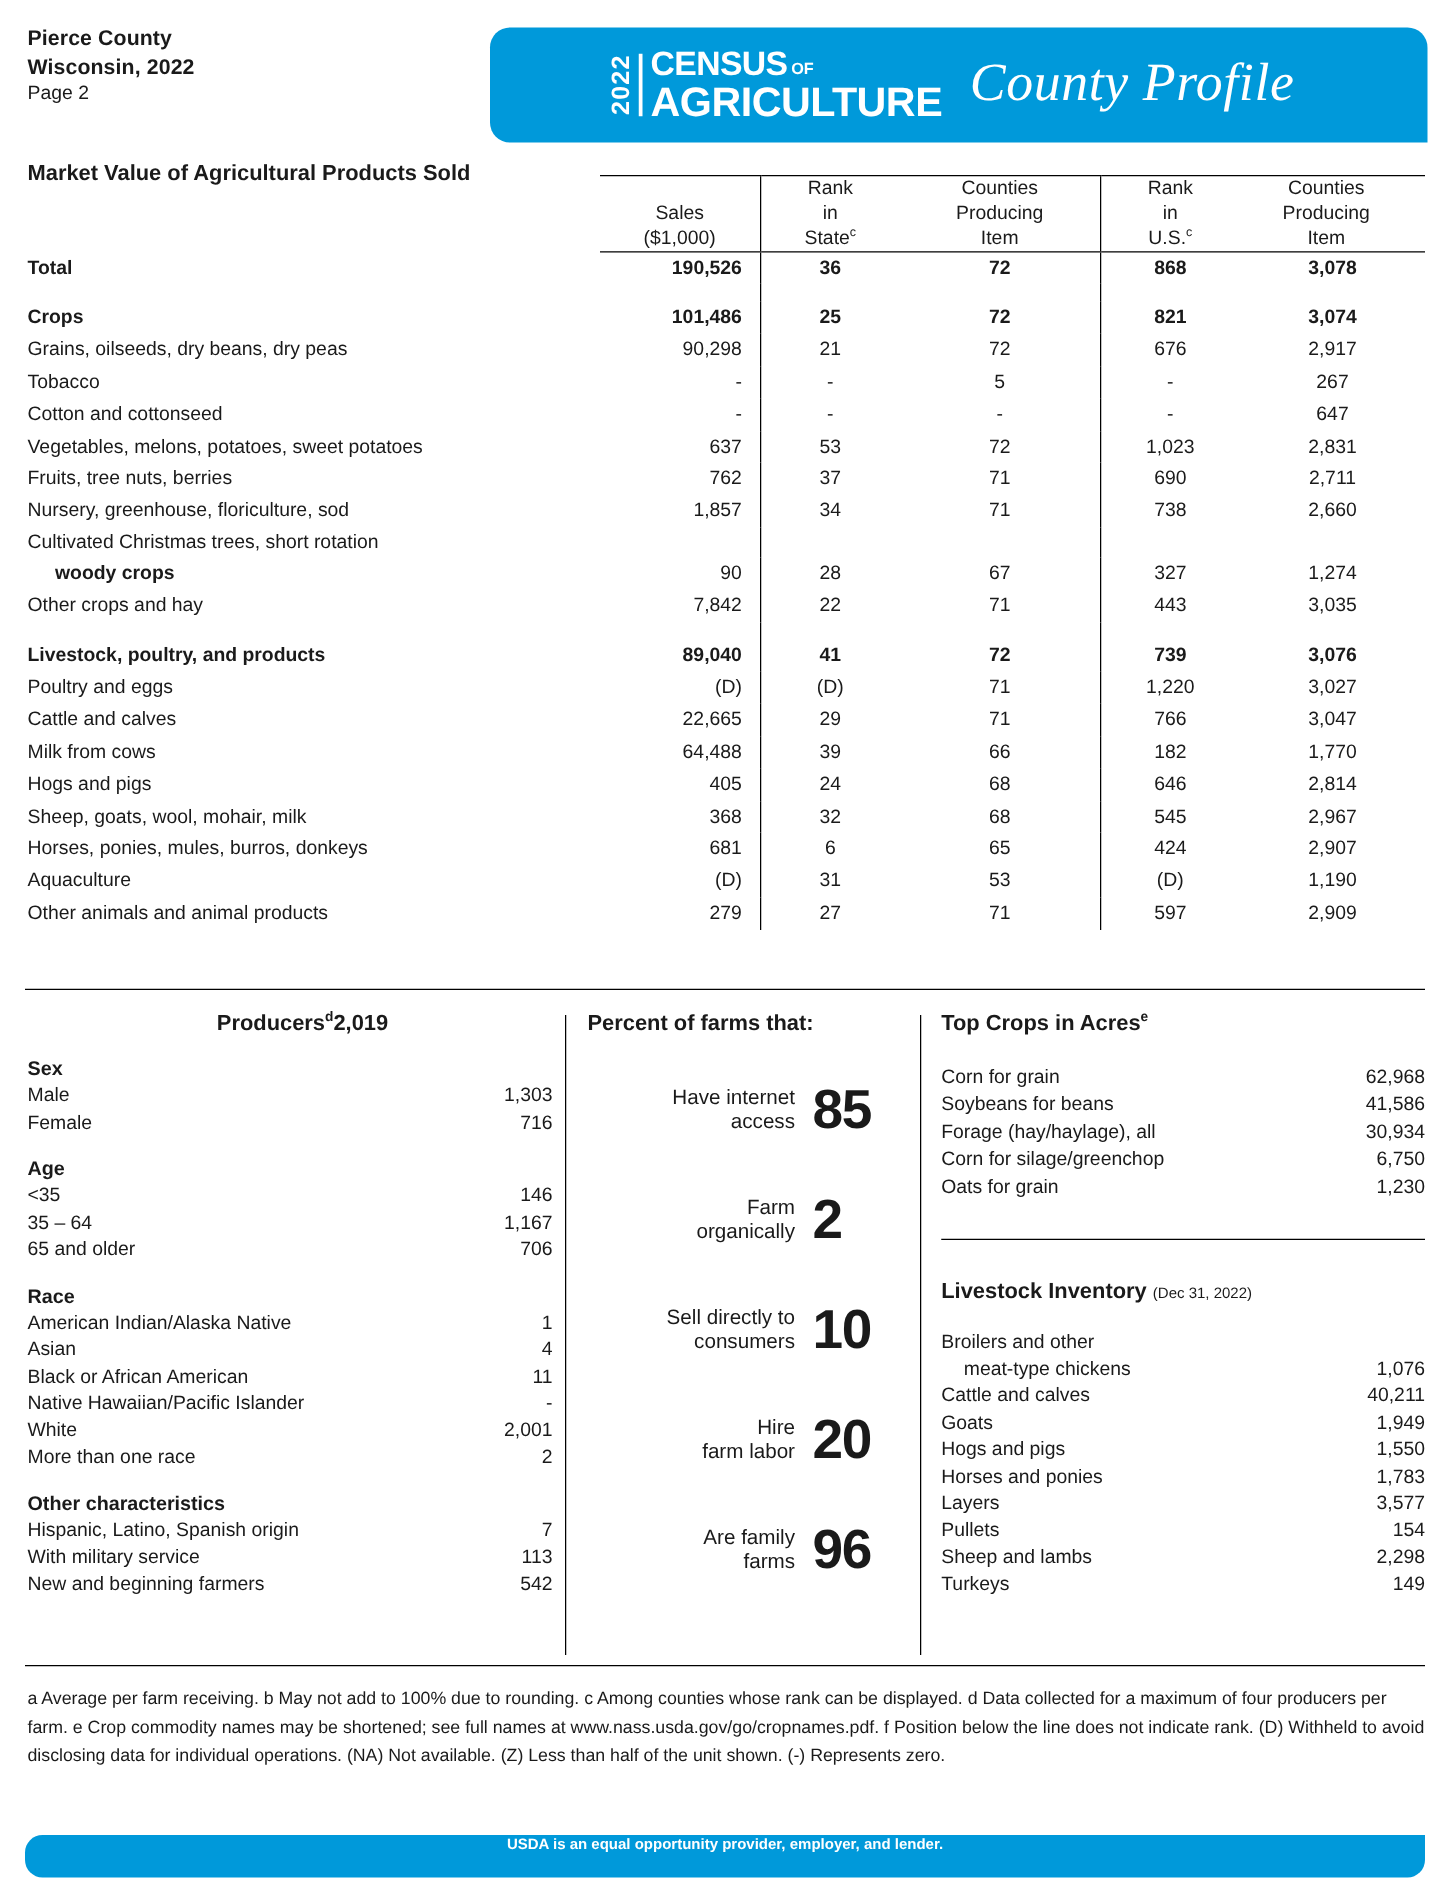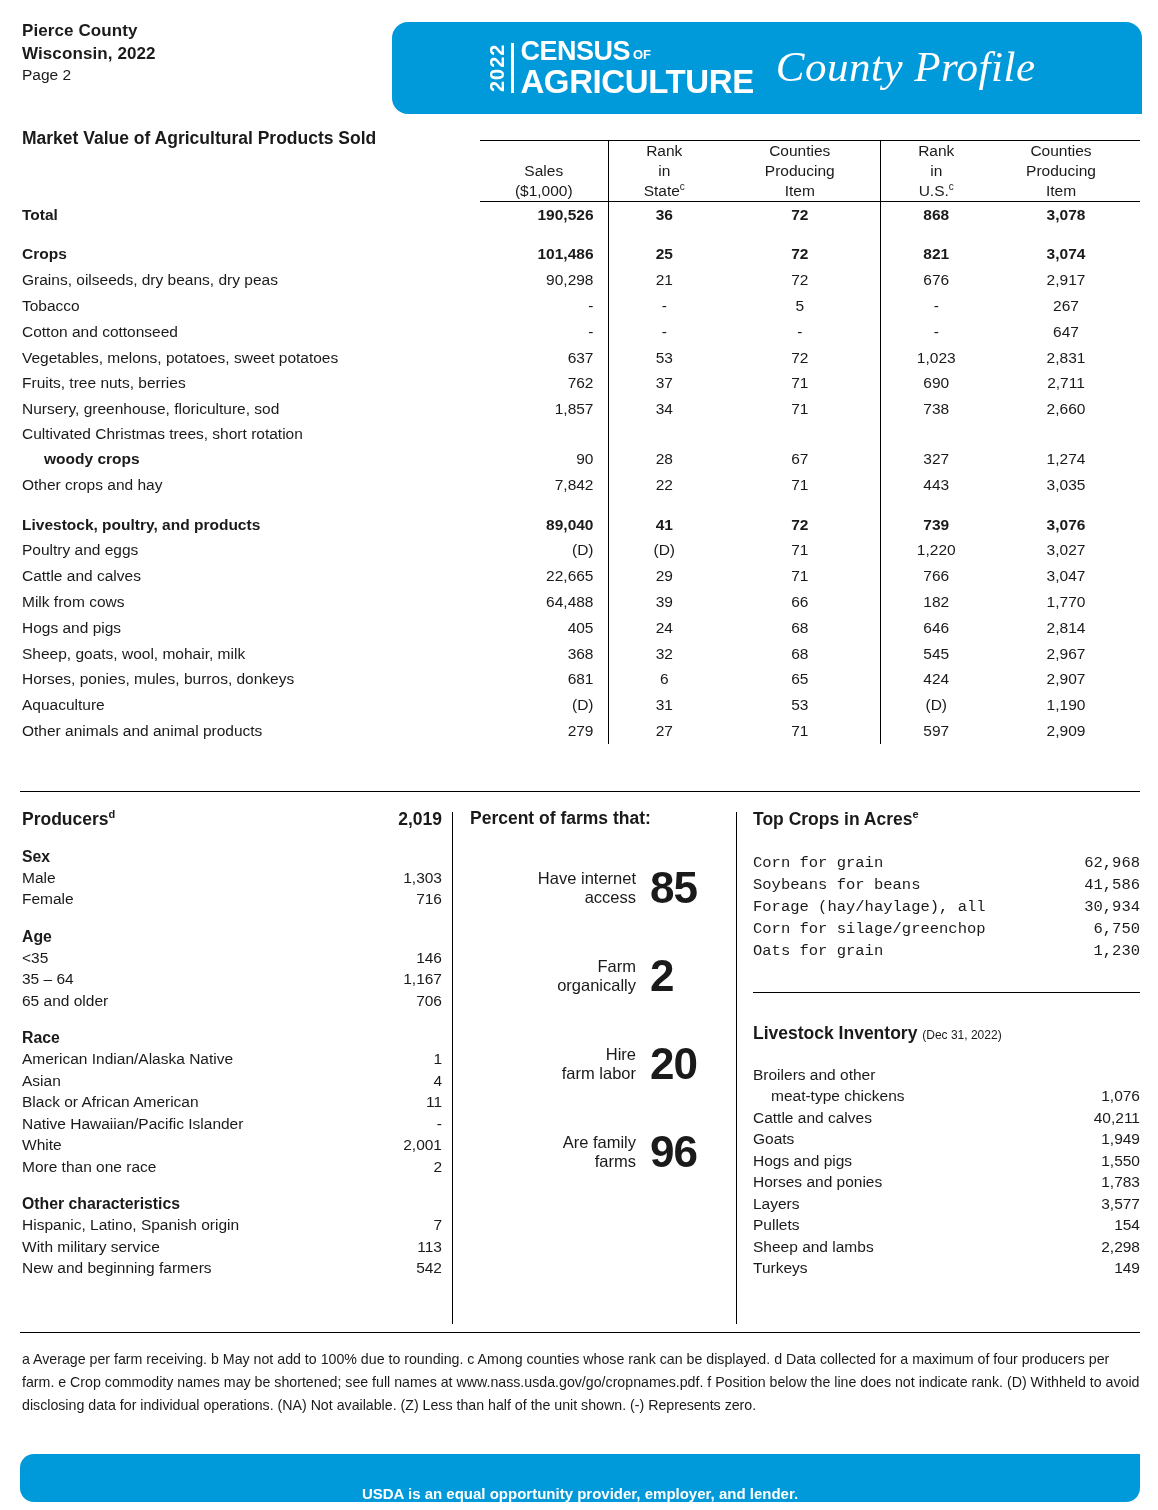--- a/index.html
+++ b/index.html
@@ -225,10 +225,11 @@
 
   .prod-head {
     display: flex;
-    justify-content: space-between;
+    justify-content: center;
     align-items: baseline;
     font-size: 17.5px;
     font-weight: bold;
+    margin-left: 20px;
   }
   .subhead {
     font-size: 15.8px;

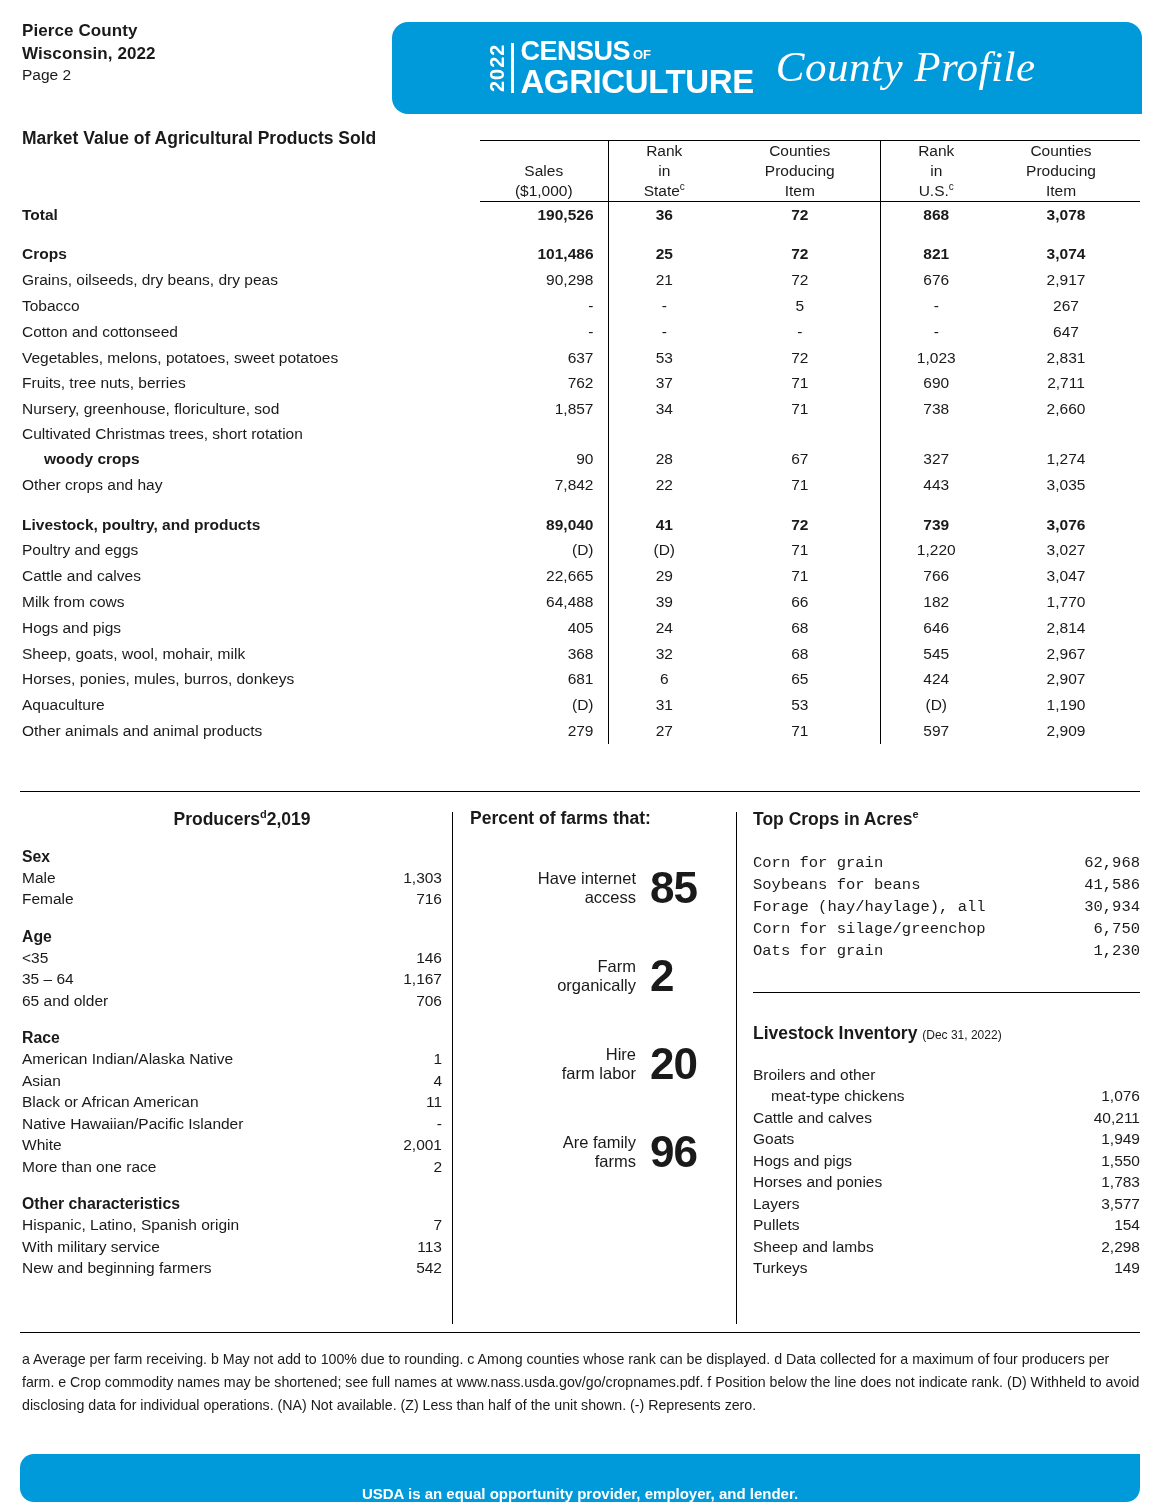--- a/index.html
+++ b/index.html
@@ -276,7 +276,7 @@
 
   
   .crops-list { margin-top: 22px; }
-  .crops-list .kv { line-height: 22px; font-family: Liberation Mono, monospace; }
+  .crops-list .kv { line-height: 22px; }
   .hr-thin {
     border-top: 1.3px solid #000;
     margin: 30px 0 0 0;

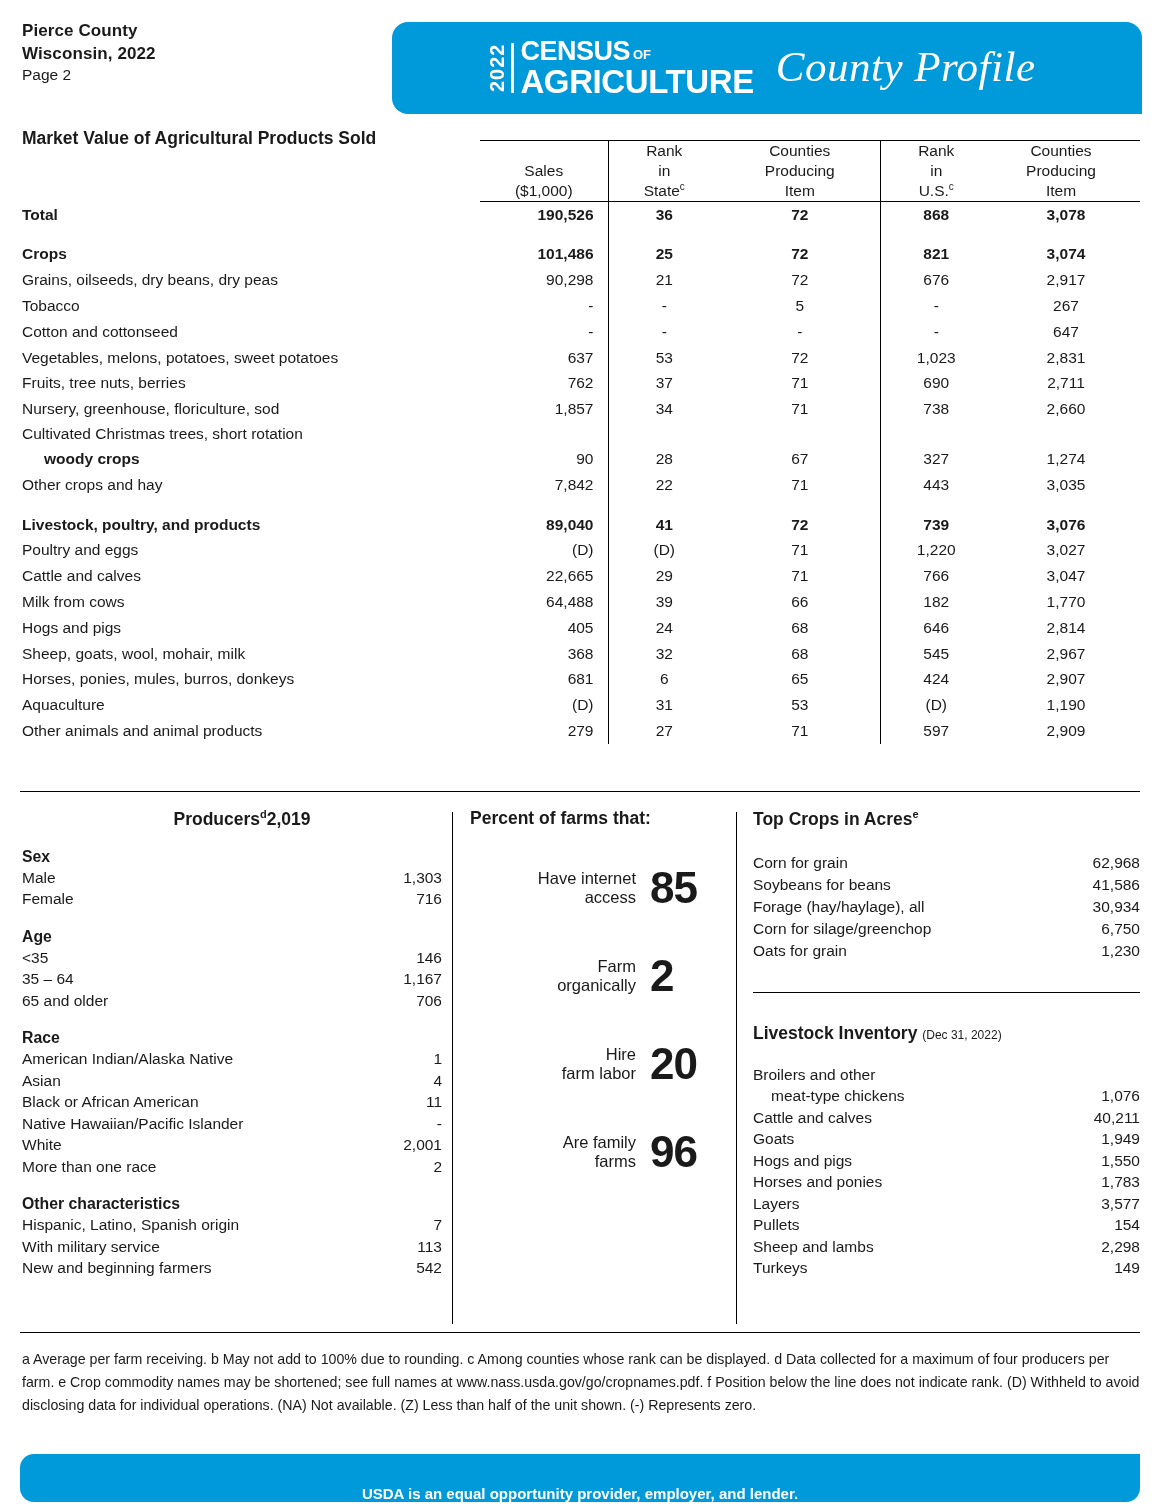--- a/index.html
+++ b/index.html
@@ -678,6 +678,13 @@
       </div>
       <div class="pct-row">
         <div class="pct-label">
+          <div>Sell directly to</div>
+          <div>consumers</div>
+        </div>
+        <div class="pct-value">10</div>
+      </div>
+      <div class="pct-row">
+        <div class="pct-label">
           <div>Hire</div>
           <div>farm labor</div>
         </div>

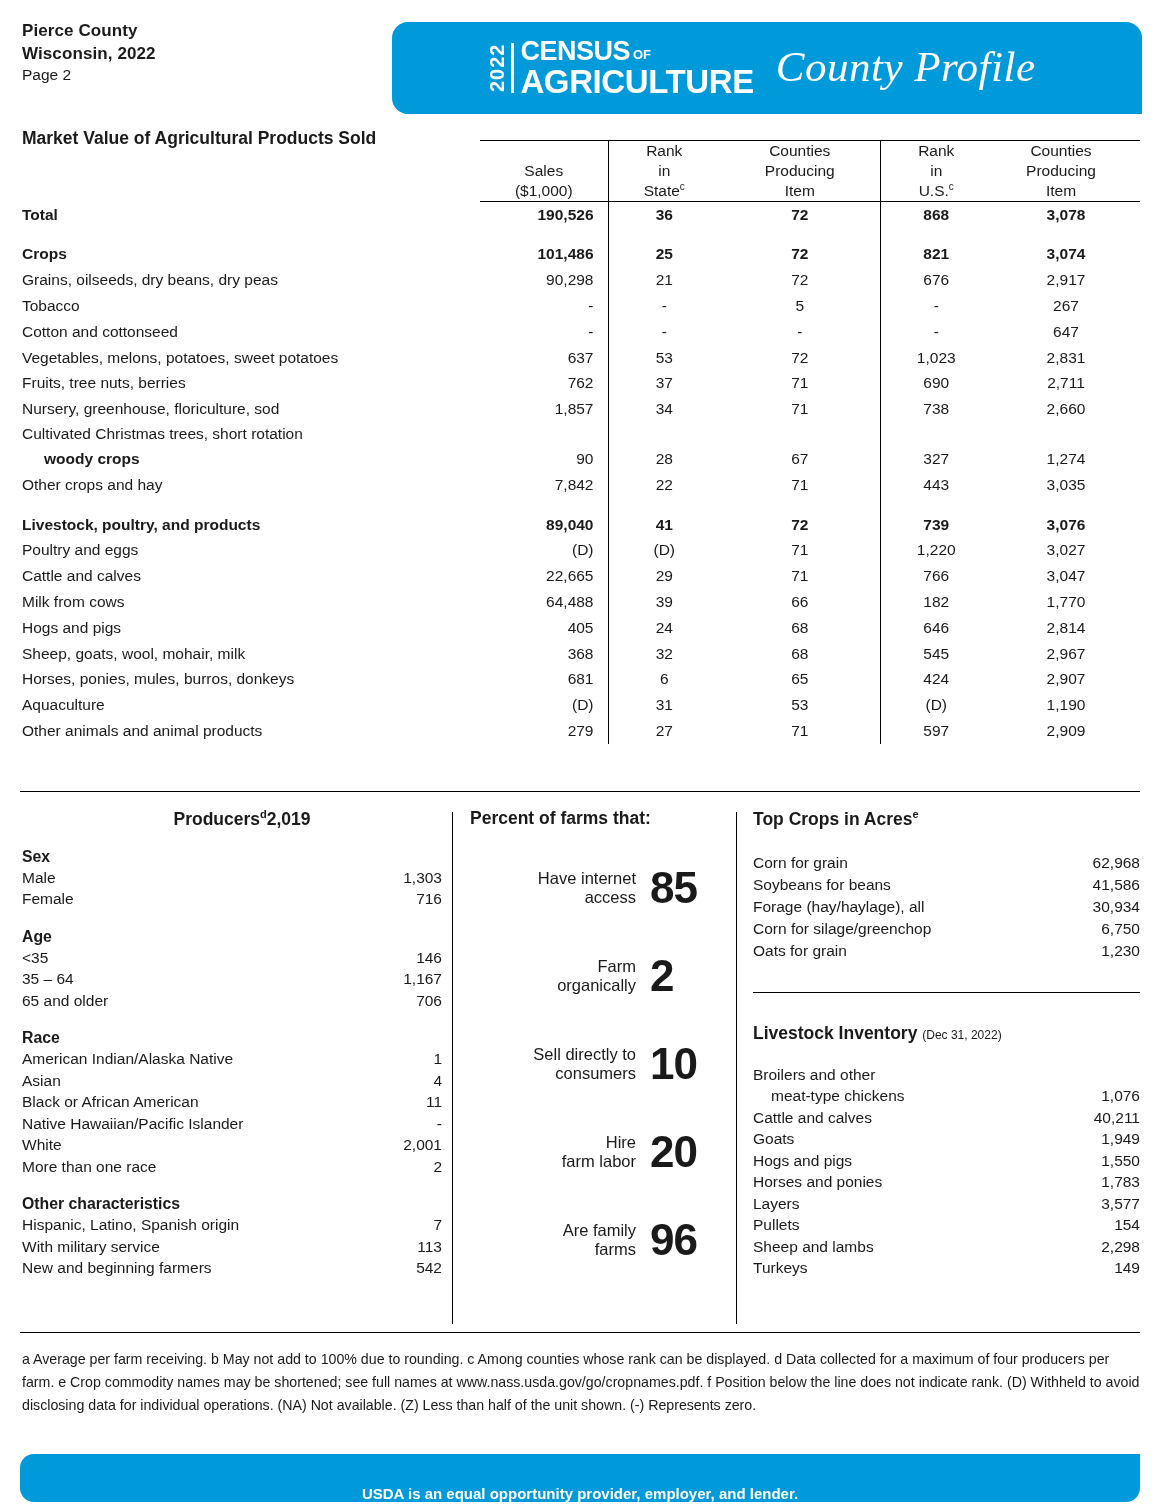--- a/index.html
+++ b/index.html
@@ -317,14 +317,14 @@
     left: 20px;
     bottom: 8px;
     width: 1120px;
-    height: 48px;
+    height: 34px;
     background: #0099da;
     border-radius: 14px 0 14px 14px;
     display: flex;
-    align-items: flex-end;
+    align-items: flex-start;
     justify-content: center;
     color: #ffffff;
-    font-size: 15px;
+    font-size: 12px;
     font-weight: bold;
   }
 </style>

